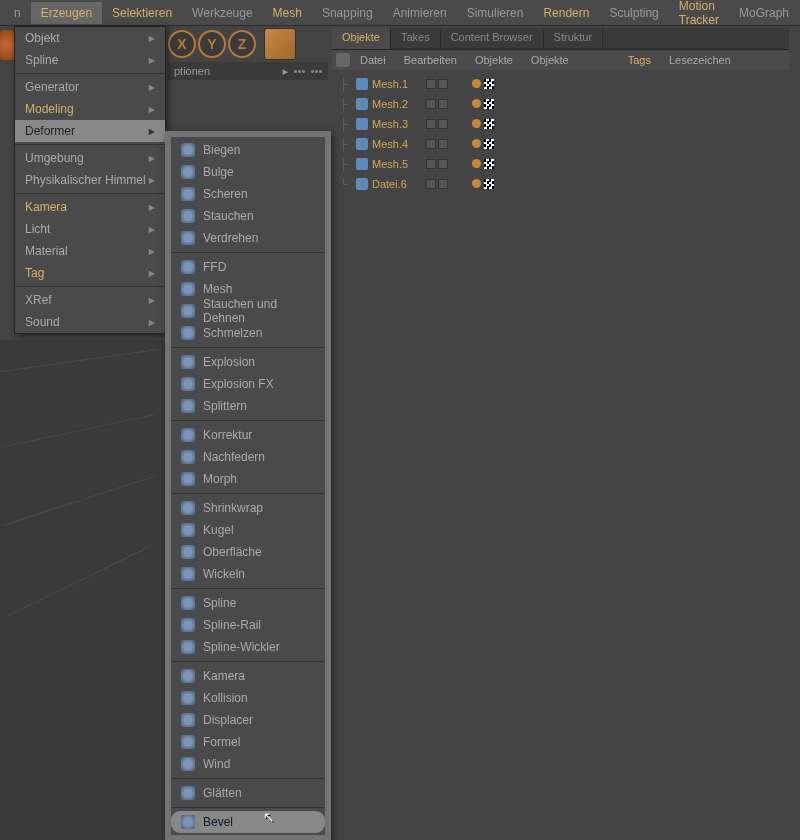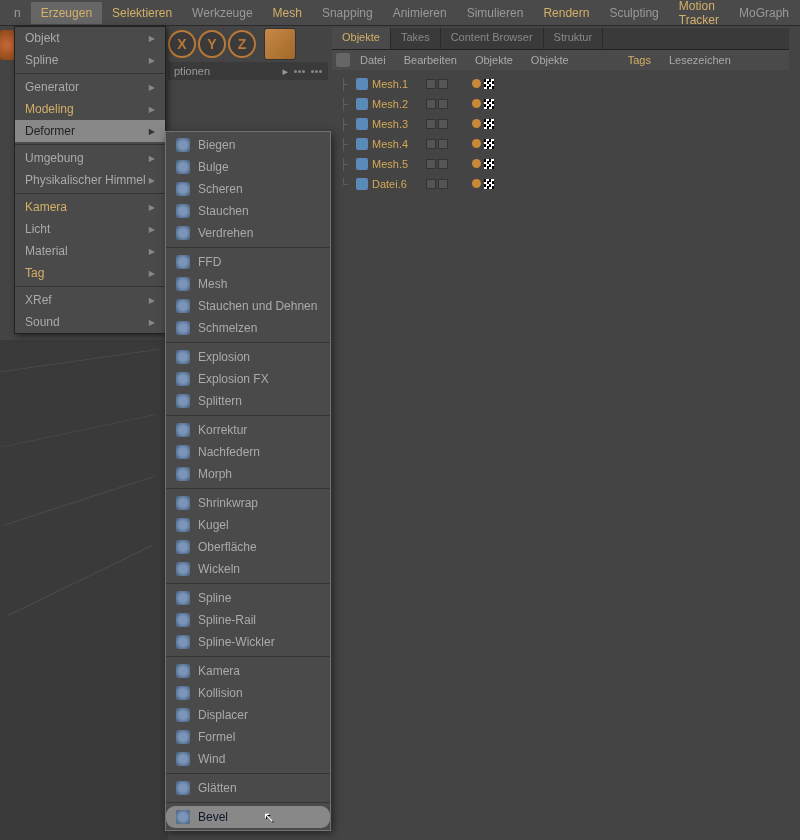--- a/index.html
+++ b/index.html
@@ -18,7 +18,7 @@
 .arrow { font-size: 8px; color: #888; }
 .dropdown-item.selected .arrow { color: #333; }
 
-.submenu { position: absolute; left: 165px; top: 131px; width: 166px; background: #4a4a4a; border: 1px solid #737373; box-shadow: 2px 2px 8px rgba(0,0,0,0.5); z-index: 101; padding: 2px 0; }
+.submenu { position: absolute; left: 165px; top: 131px; width: 166px; background: #4a4a4a; border: 6px solid #737373; box-shadow: 2px 2px 8px rgba(0,0,0,0.5); z-index: 101; padding: 2px 0; }
 .submenu-item { padding: 3px 10px; font-size: 12px; color: #aaa; display: flex; align-items: center; gap: 8px; cursor: pointer; height: 22px; }
 .submenu-item.hover { background: #888; color: #0f172a; border-radius: 9px; }
 .submenu-sep { height: 1px; background: #333; margin: 3px 0; }

